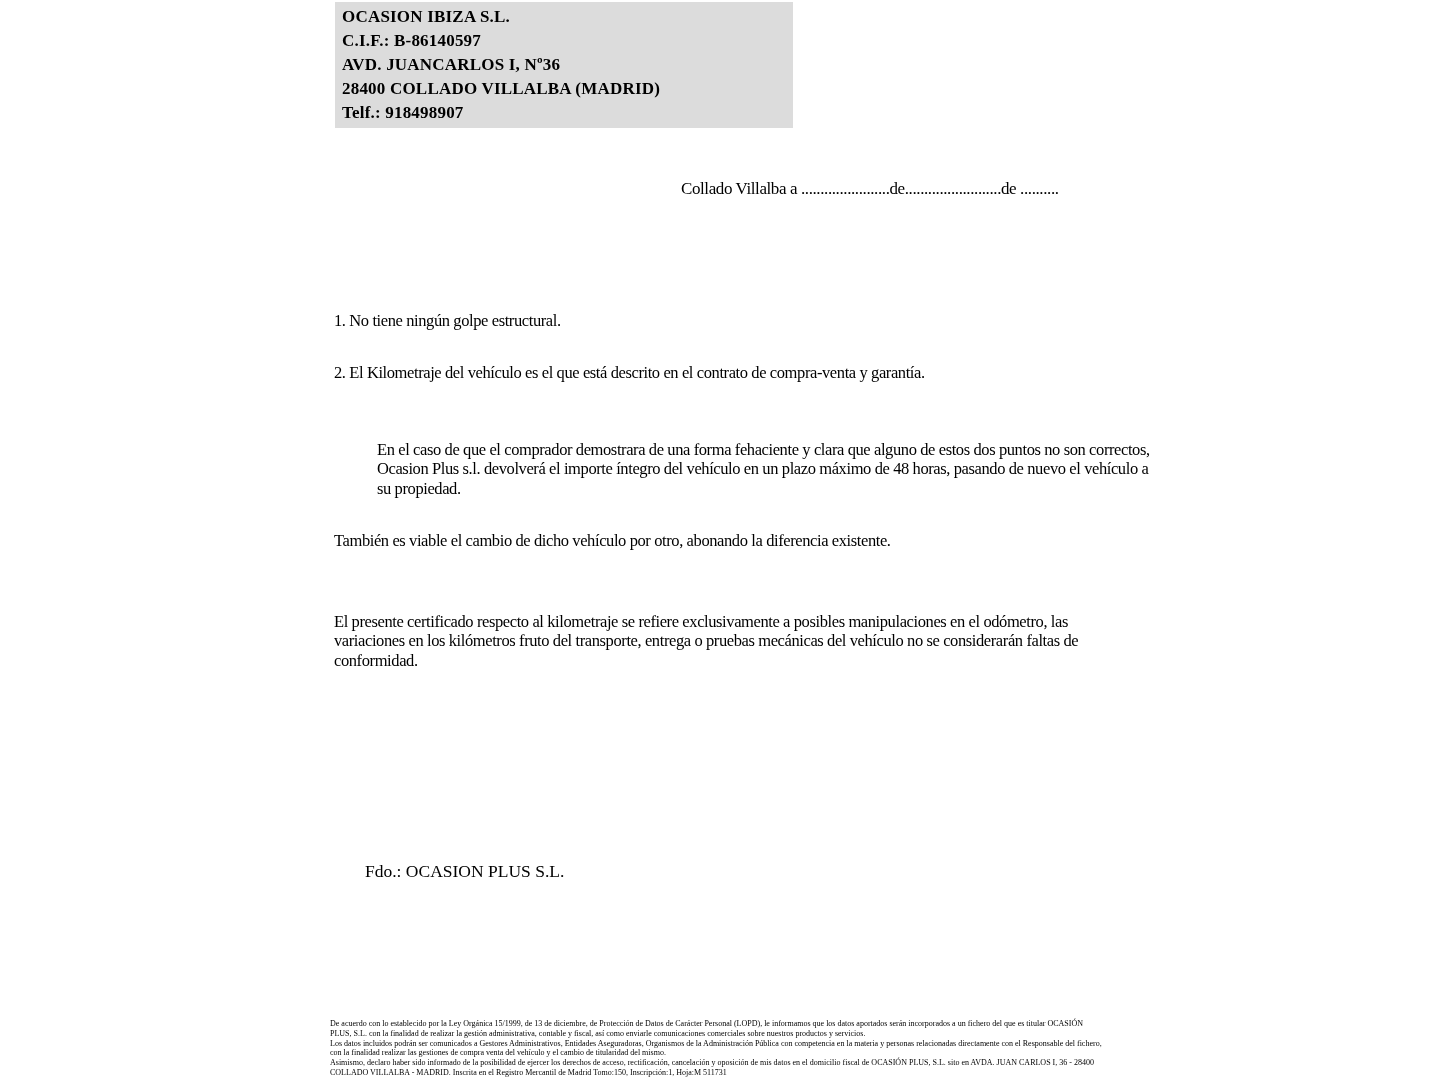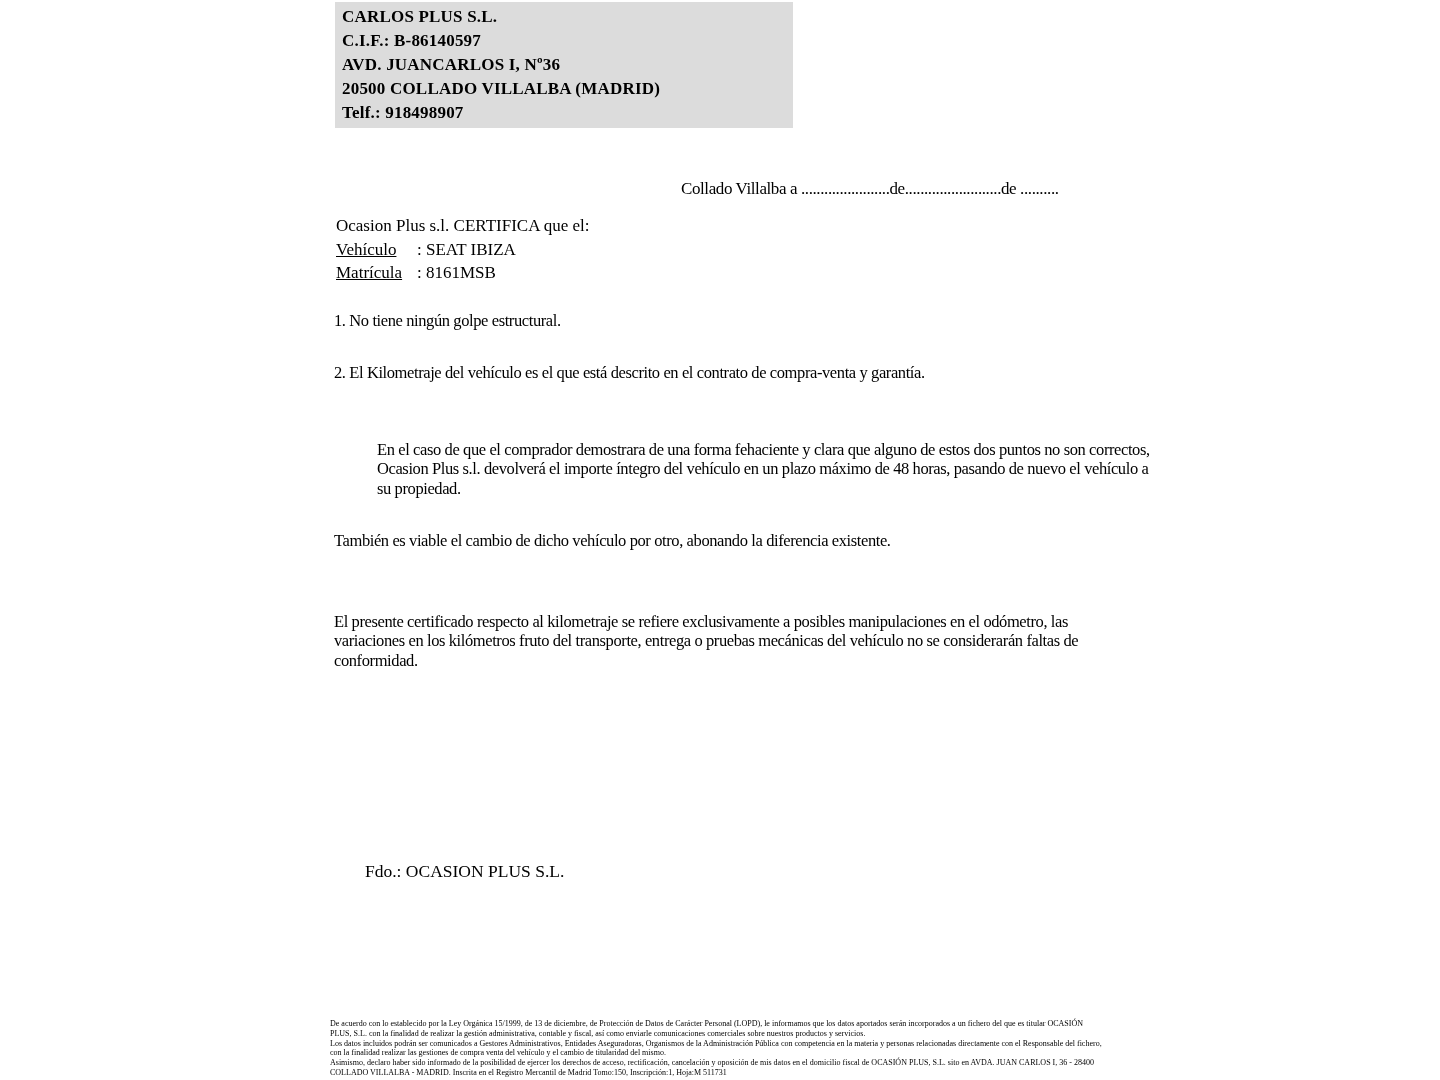--- a/index.html
+++ b/index.html
@@ -90,7 +90,7 @@
 <div class="doc">
 
   <div class="header-box">
-    <div>CARLOS PLUS S.L.</div>
+    <div>OCASION IBIZA S.L.</div>
     <div>C.I.F.: B-86140597</div>
     <div>AVD. JUANCARLOS I, Nº36</div>
     <div>20500 COLLADO VILLALBA (MADRID)</div>

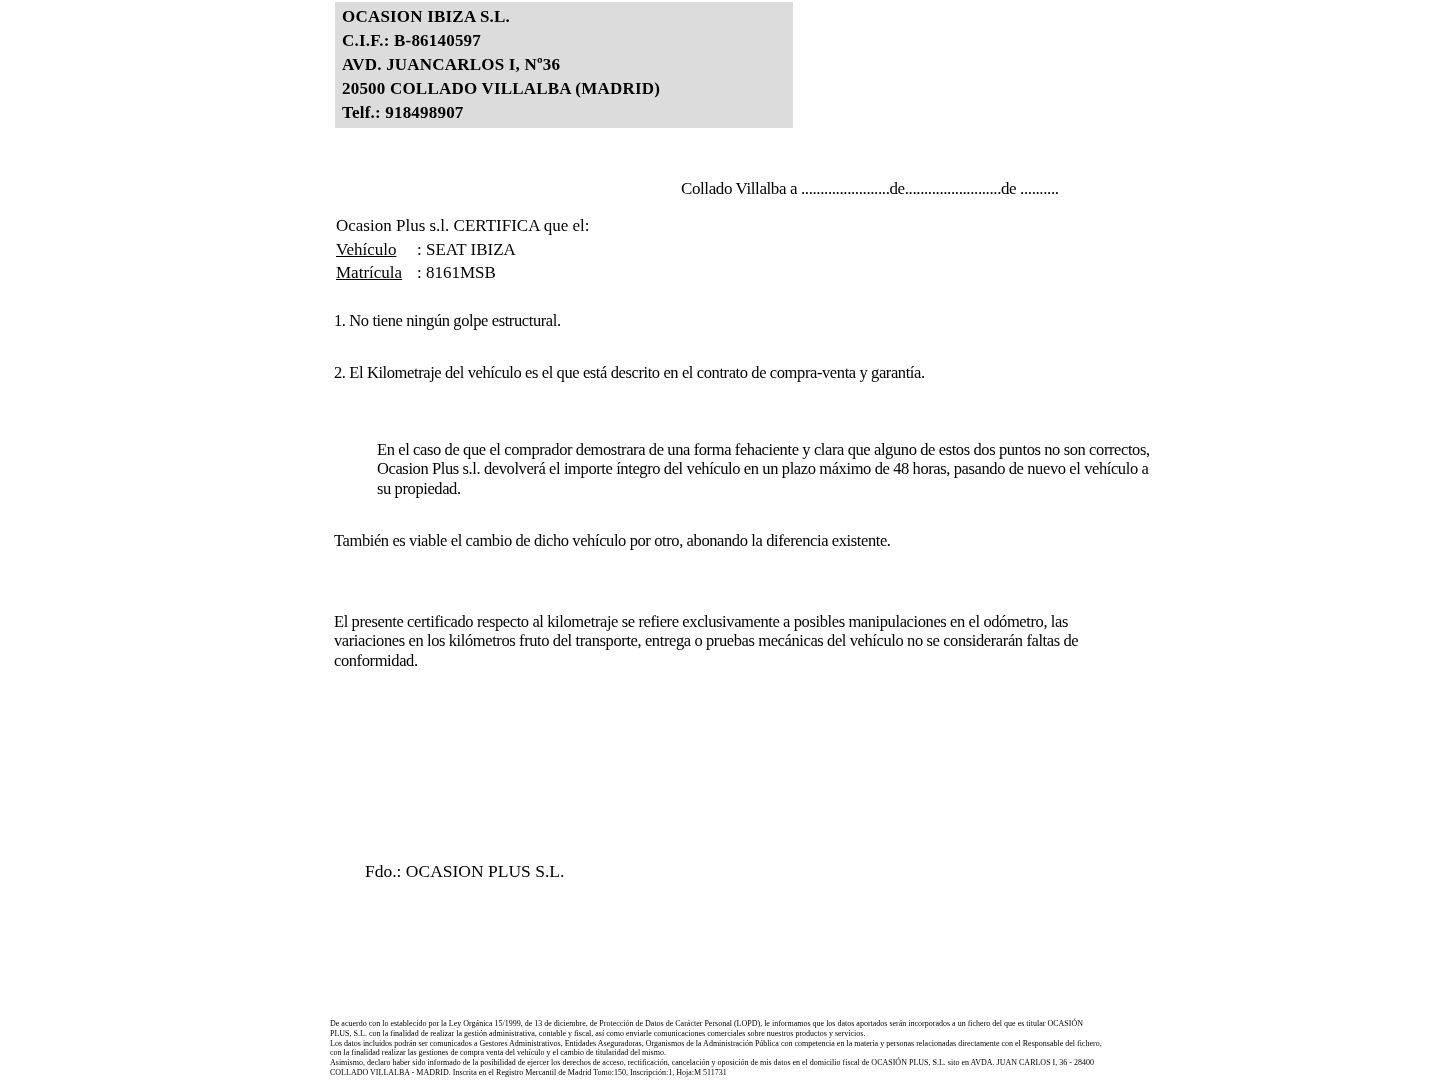--- a/index.html
+++ b/index.html
@@ -93,7 +93,7 @@
     <div>OCASION IBIZA S.L.</div>
     <div>C.I.F.: B-86140597</div>
     <div>AVD. JUANCARLOS I, Nº36</div>
-    <div>20500 COLLADO VILLALBA (MADRID)</div>
+    <div>28400 COLLADO VILLALBA (MADRID)</div>
     <div>Telf.: 918498907</div>
   </div>
 

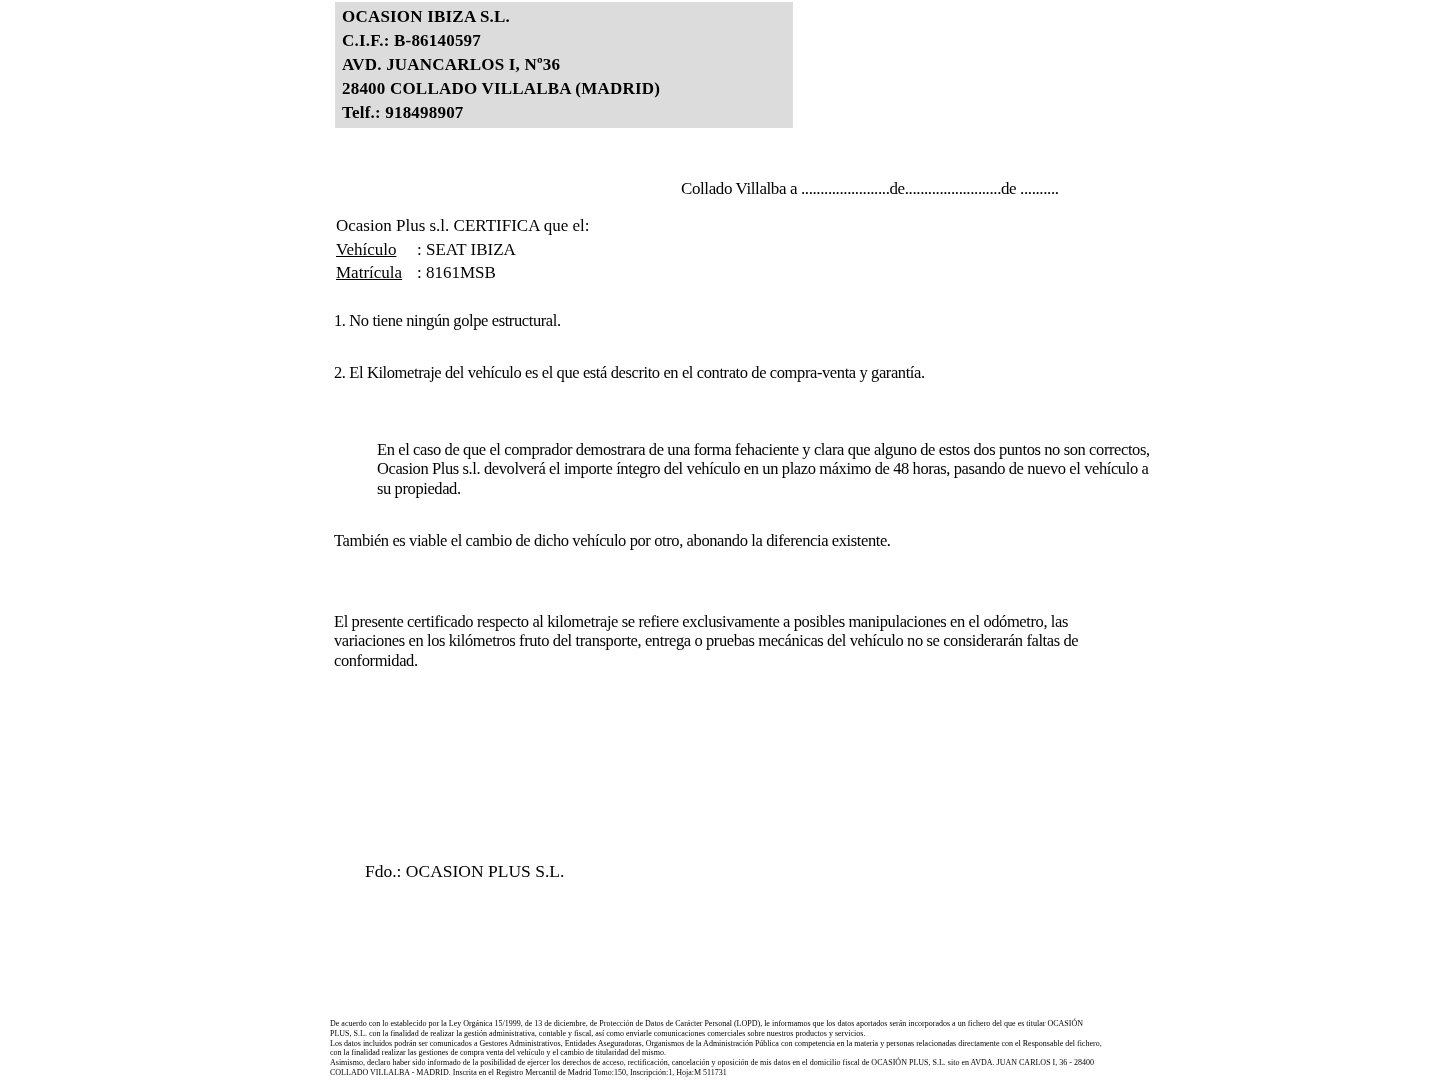--- a/index.html
+++ b/index.html
@@ -99,11 +99,6 @@
 
   <div class="date-line">Collado Villalba a .......................de.........................de ..........</div>
 
-  <div class="cert-block">
-    <div>Ocasion Plus s.l. CERTIFICA que el:</div>
-    <div class="cert-row"><span class="cert-label">Vehículo</span><span class="cert-value">: SEAT IBIZA</span></div>
-    <div class="cert-row"><span class="cert-label">Matrícula</span><span class="cert-value">: 8161MSB</span></div>
-  </div>
 
   <div class="point p1">1. No tiene ningún golpe estructural.</div>
   <div class="point p2">2. El Kilometraje del vehículo es el que está descrito en el contrato de compra-venta y garantía.</div>

